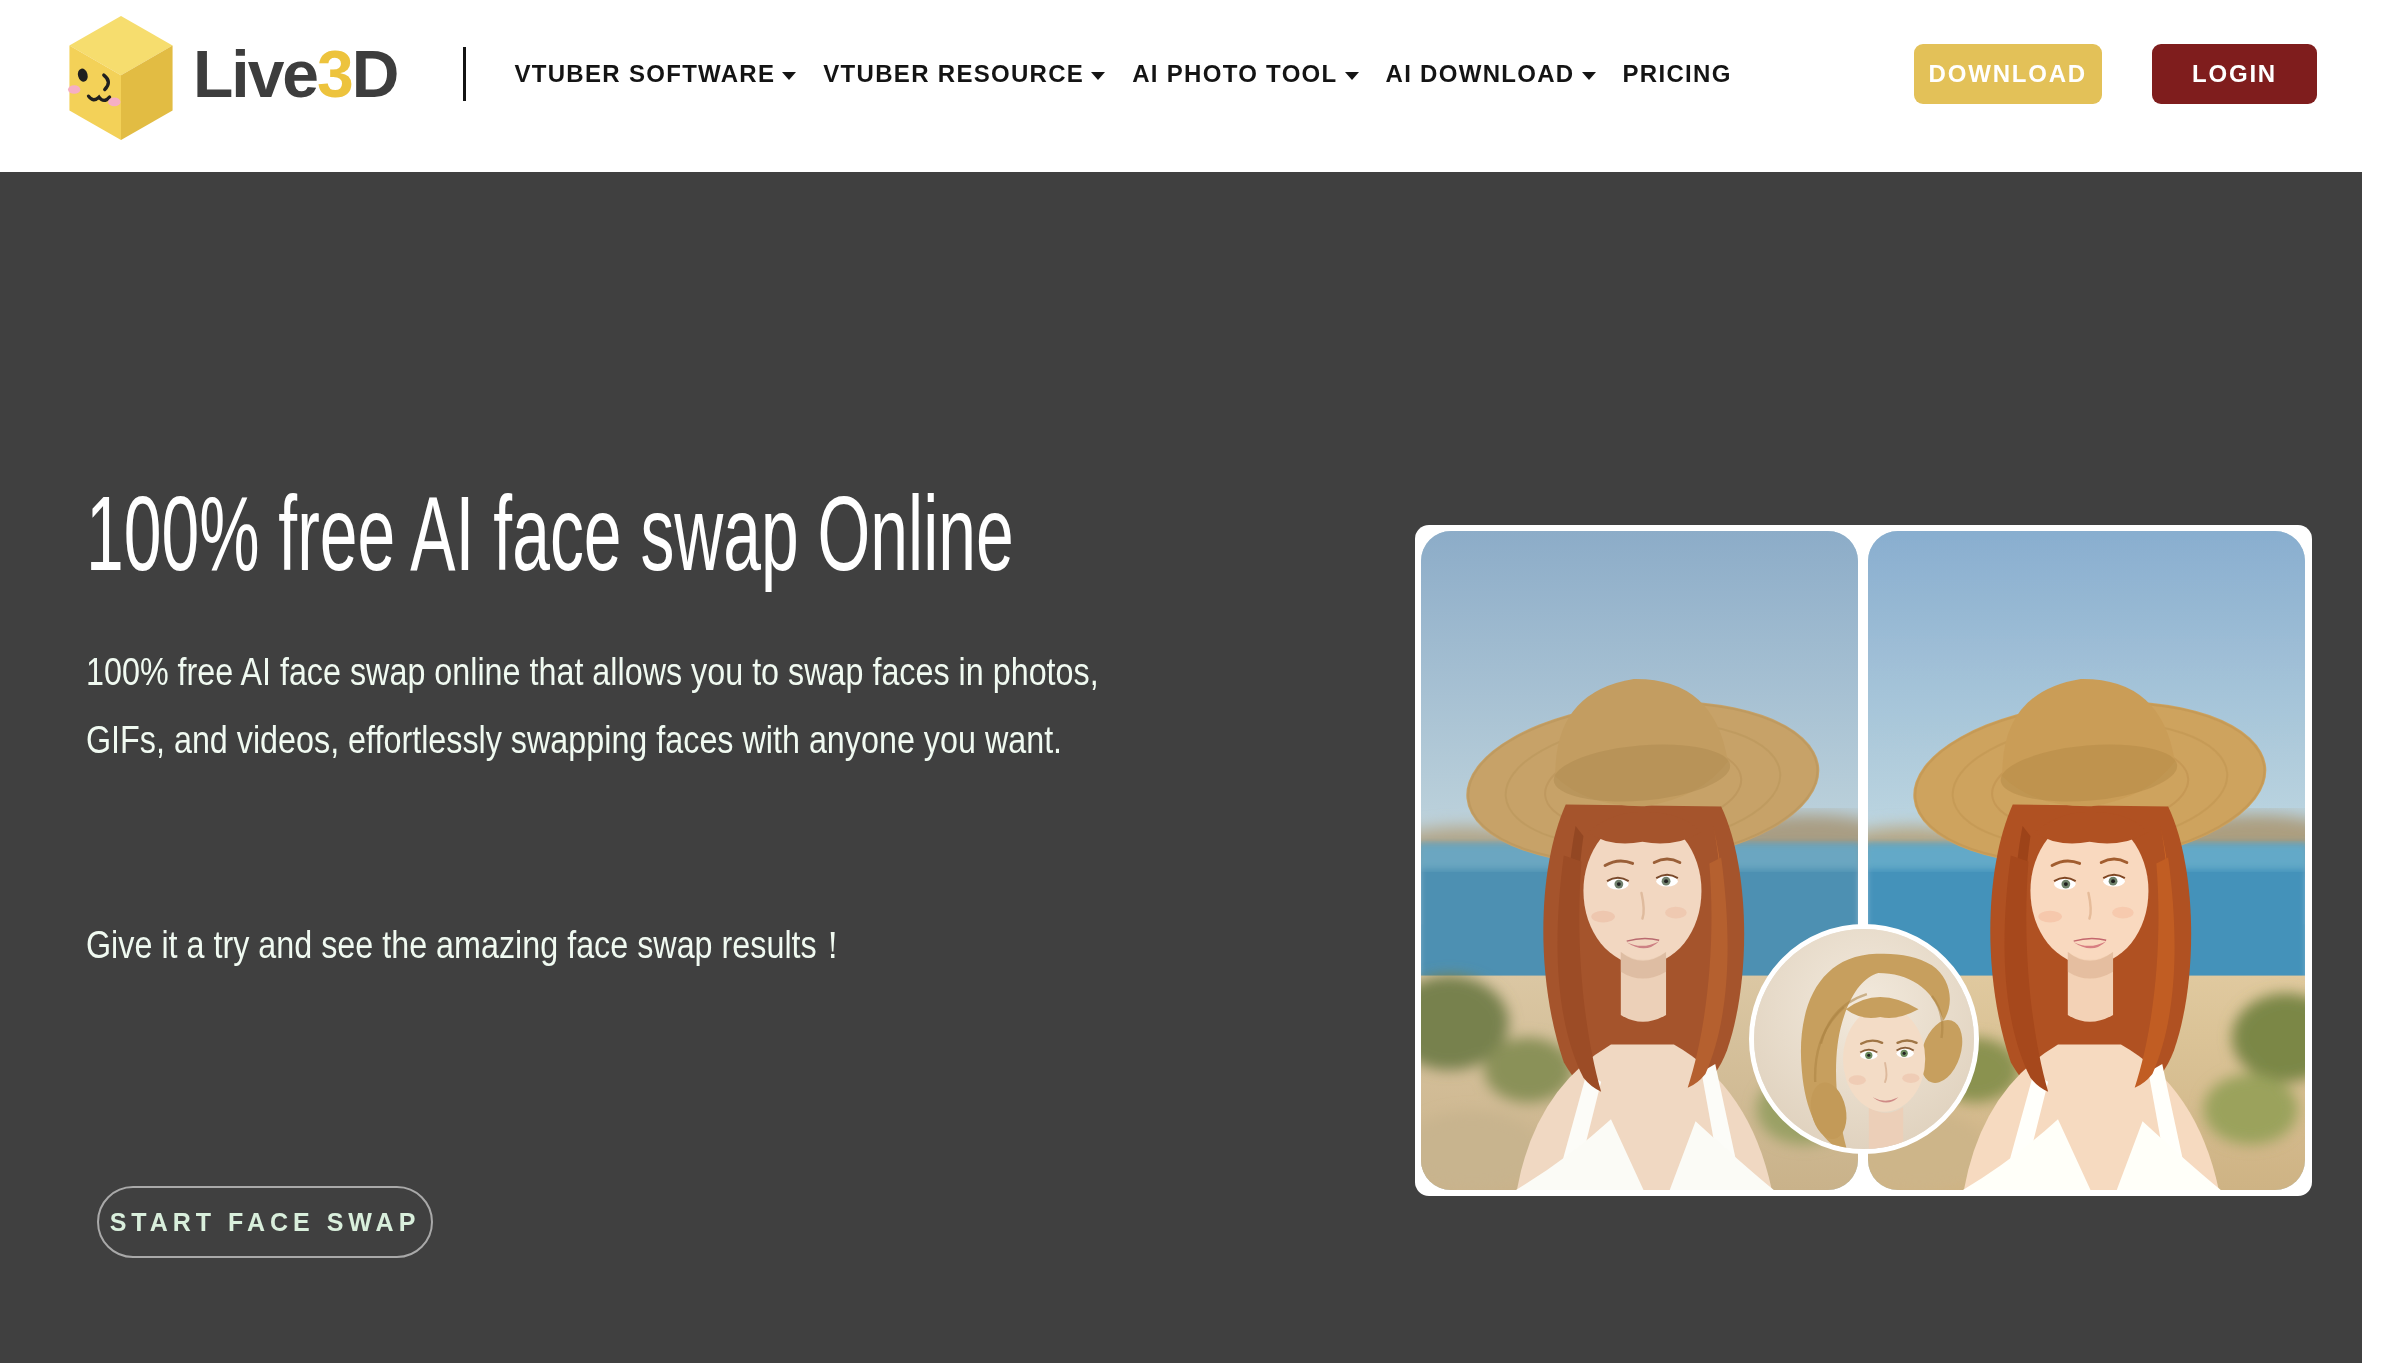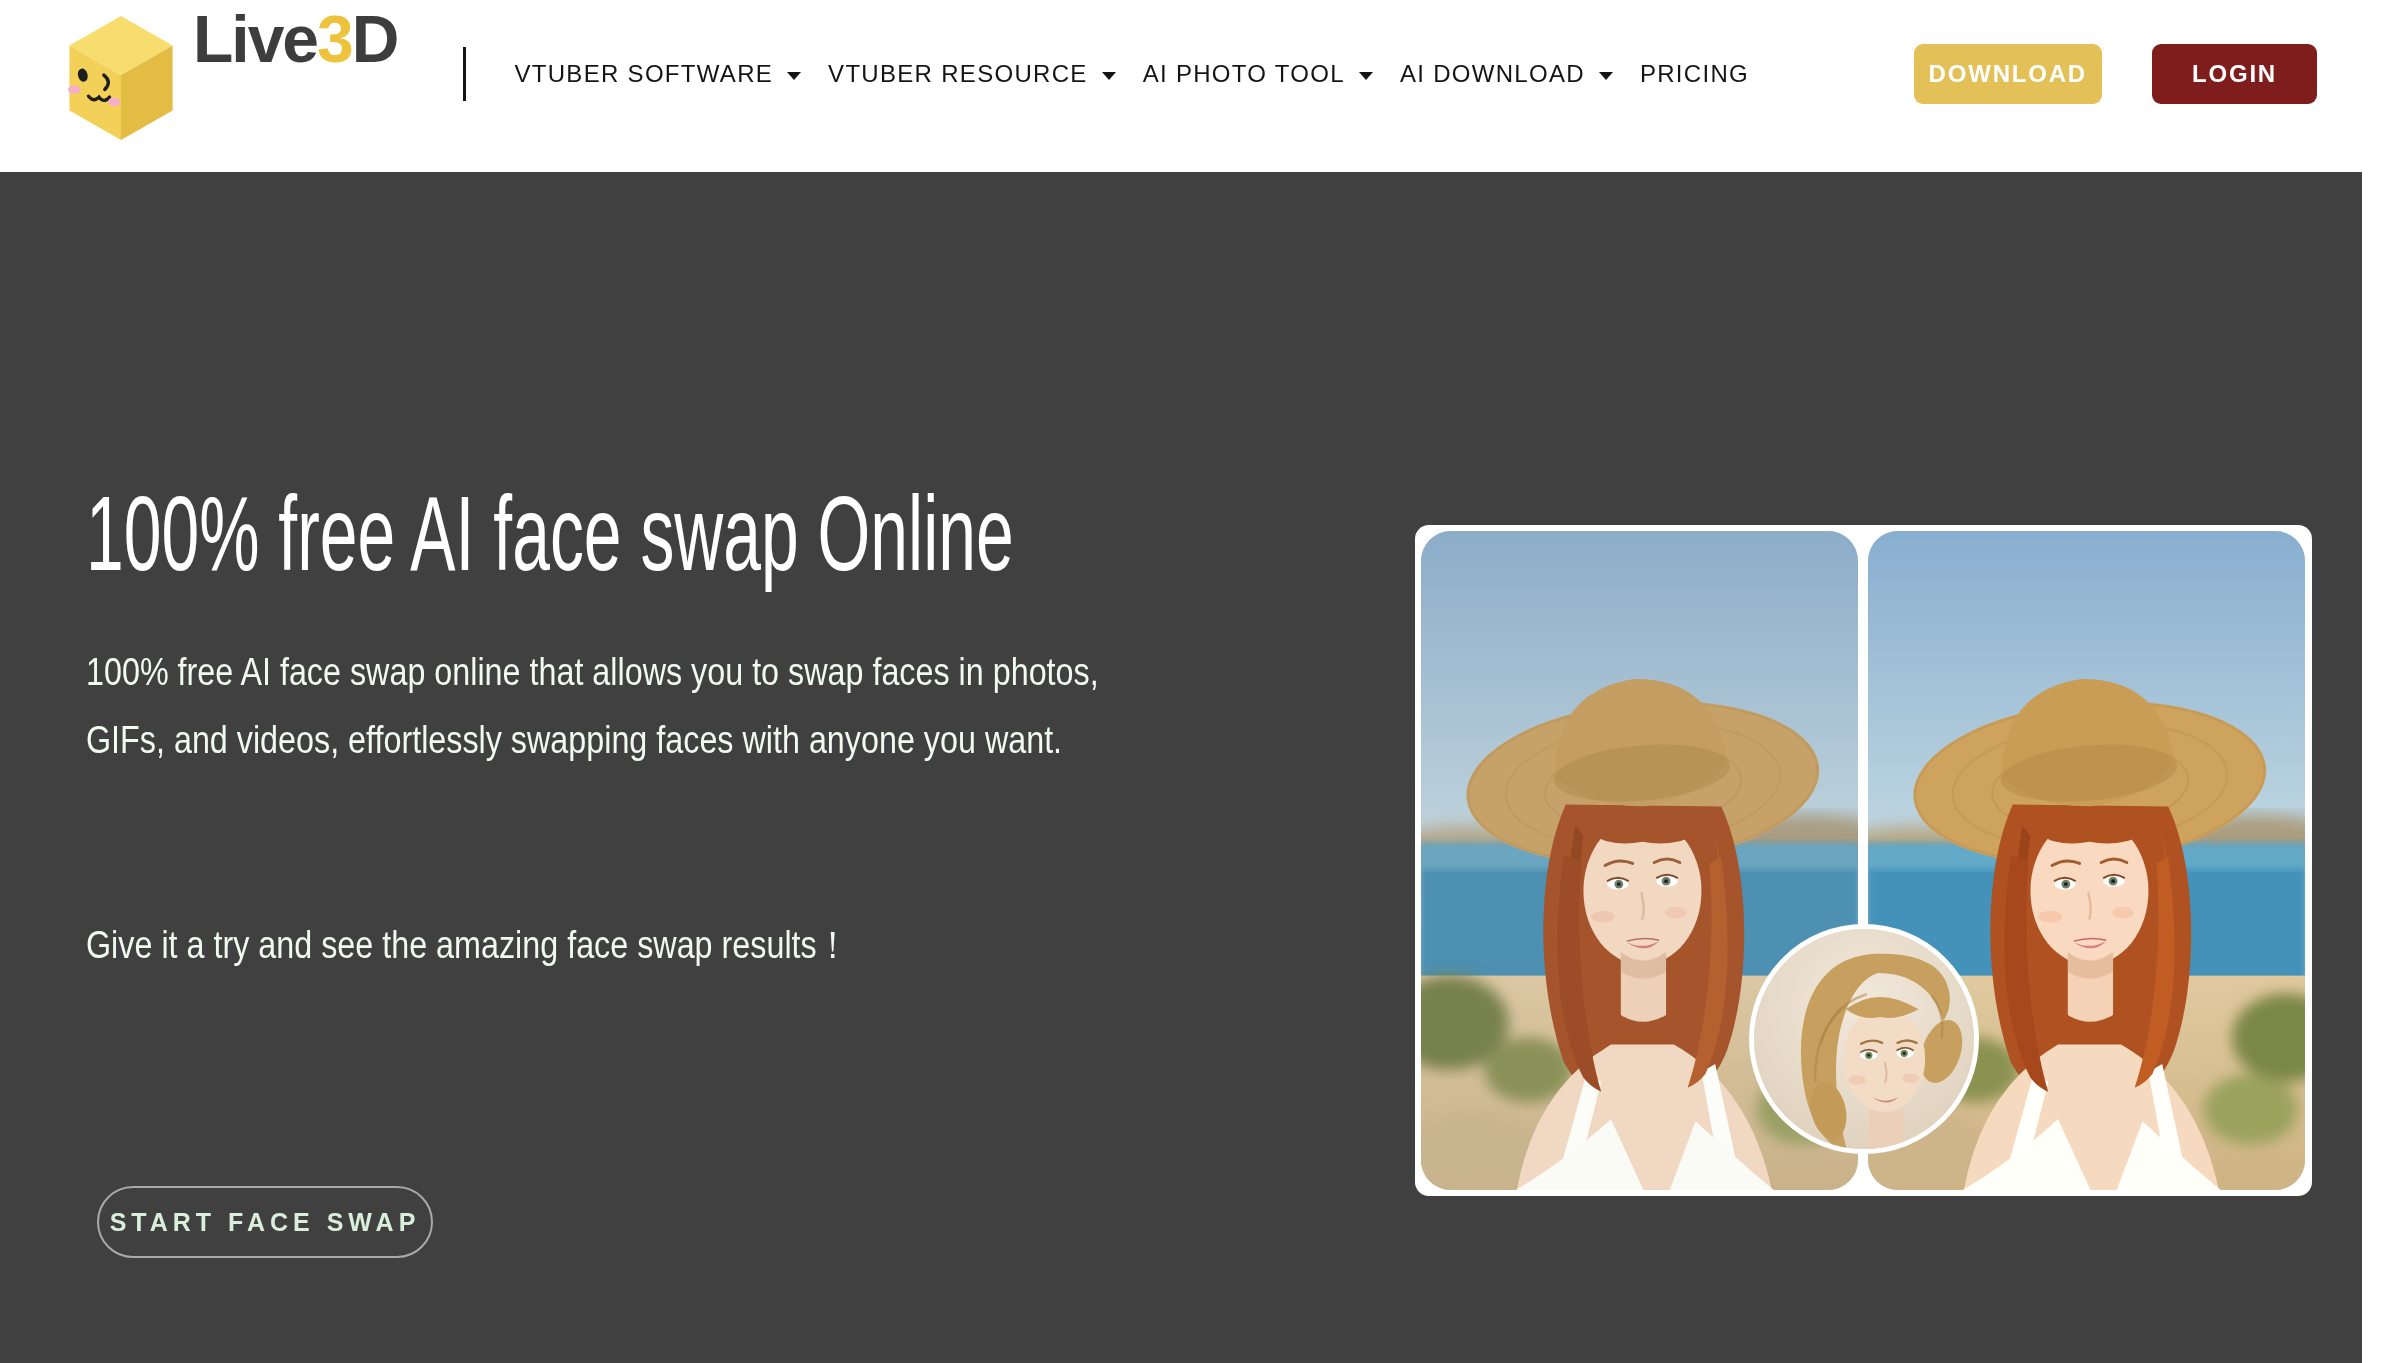--- a/index.html
+++ b/index.html
@@ -10,7 +10,7 @@
   
   header { height:148px; background:#ffffff; display:flex; align-items:center;
            padding:0 77px 0 63px; position:relative; z-index:5; }
-  .logo { display:flex; align-items:flex-start; cursor:pointer; }
+  .logo { display:flex; align-items:center; cursor:pointer; }
   .logo-cube { width:116px; height:128px; margin-top:8px; }
   .logo-text { font-size:66px; font-weight:700; color:#3d3d3d; letter-spacing:-2px;
                margin-left:14px; line-height:1; }

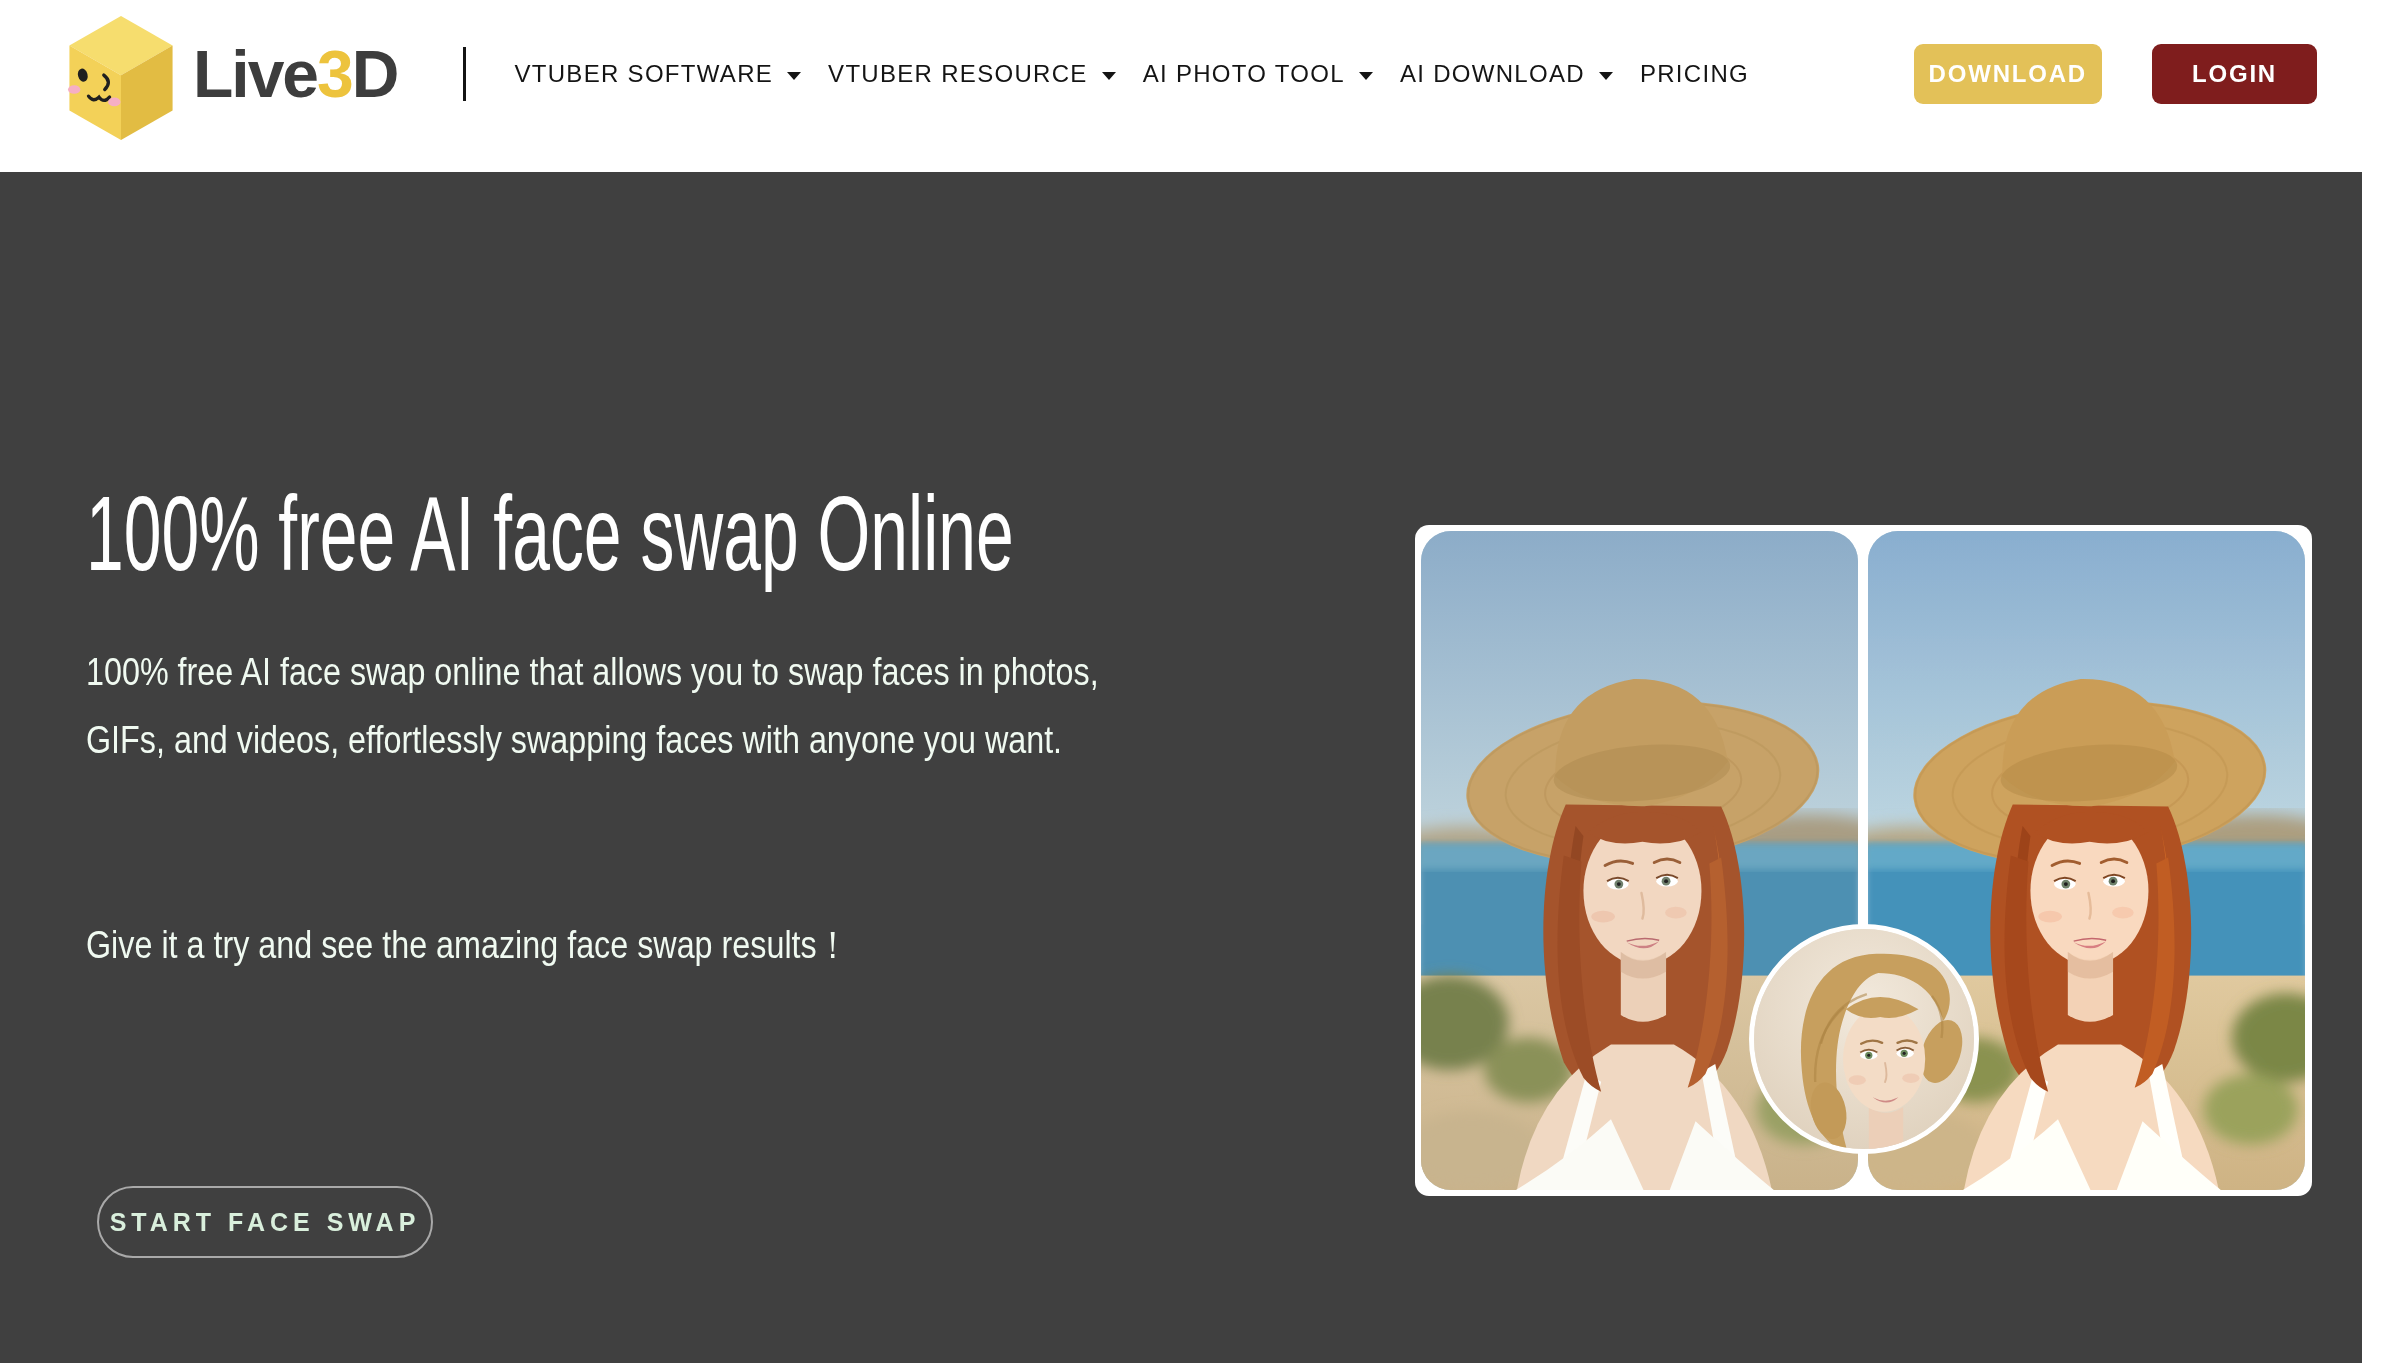--- a/index.html
+++ b/index.html
@@ -17,8 +17,8 @@
   .logo-text .accent { color:#edc33d; }
   .nav-sep { width:3px; height:54px; background:#141414; margin-left:66px; }
   nav { display:flex; align-items:center; gap:27px; margin-left:48px; }
-  nav a { display:flex; align-items:center; gap:14px; text-decoration:none;
-          color:#141414; font-size:24px; font-weight:400; letter-spacing:1.3px;
+  nav a { display:flex; align-items:center; gap:7px; text-decoration:none;
+          color:#141414; font-size:24px; font-weight:700; letter-spacing:1.3px;
           white-space:nowrap; cursor:pointer; }
   .caret { width:0; height:0; border-left:7px solid transparent;
            border-right:7px solid transparent; border-top:8px solid #141414;

